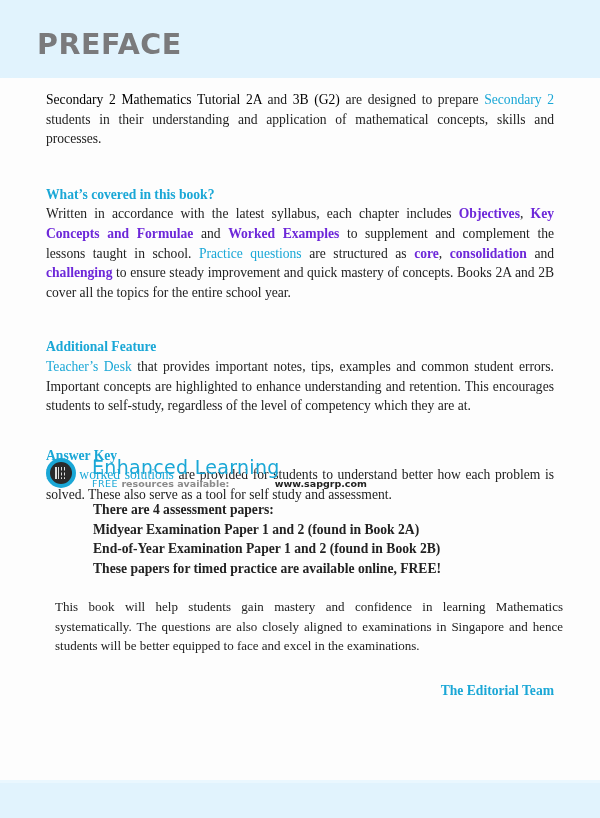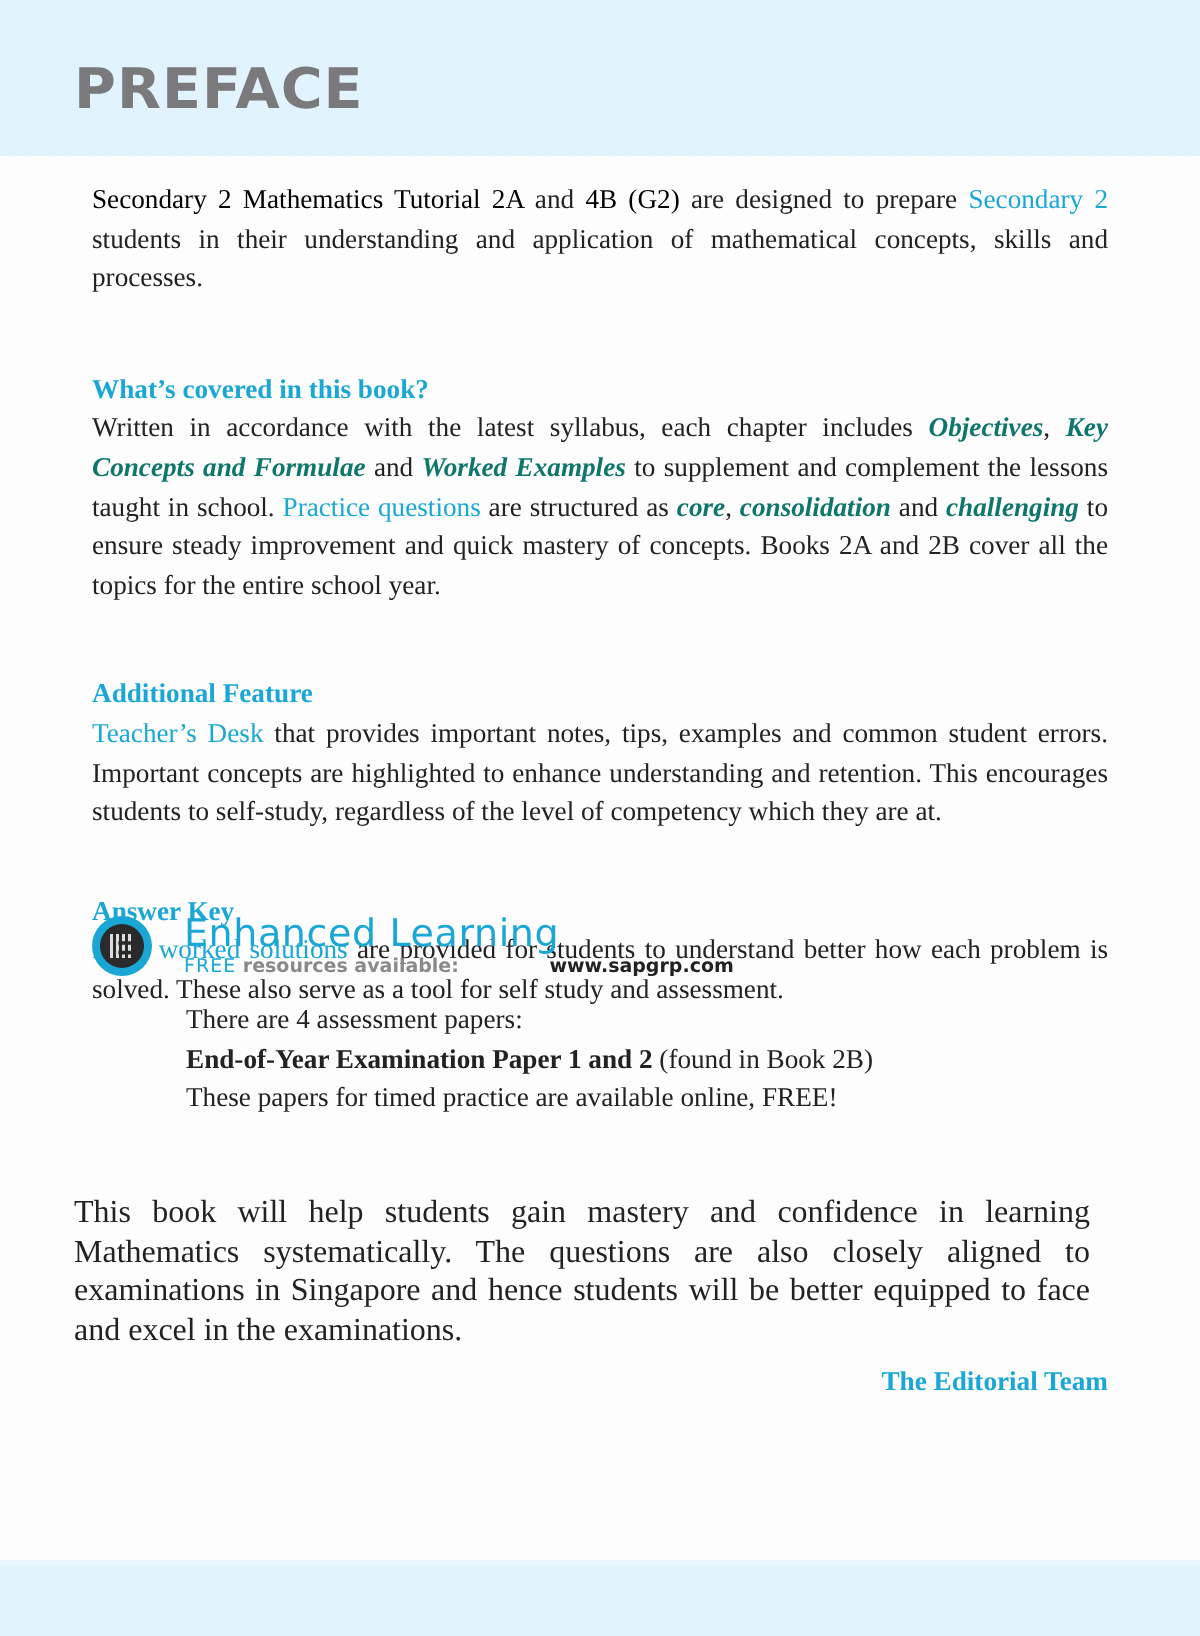--- a/index.html
+++ b/index.html
@@ -48,7 +48,7 @@
 
 <div class="content">
   <p class="mb" style="margin-bottom:36px;">
-    <span class="dark">Secondary 2 Mathematics Tutorial 2A</span><span> and </span><span class="dark">4B (G2)</span><span> are designed to prepare </span><span class="cyan">Secondary 2</span><span> students in their understanding and application of mathematical concepts, skills and processes.</span>
+    <span class="dark">Secondary 2 Mathematics Tutorial 2A</span><span> and </span><span class="dark">3B (G2)</span><span> are designed to prepare </span><span class="cyan">Secondary 2</span><span> students in their understanding and application of mathematical concepts, skills and processes.</span>
   </p>
 
   <span class="head">What’s covered in this book?</span>

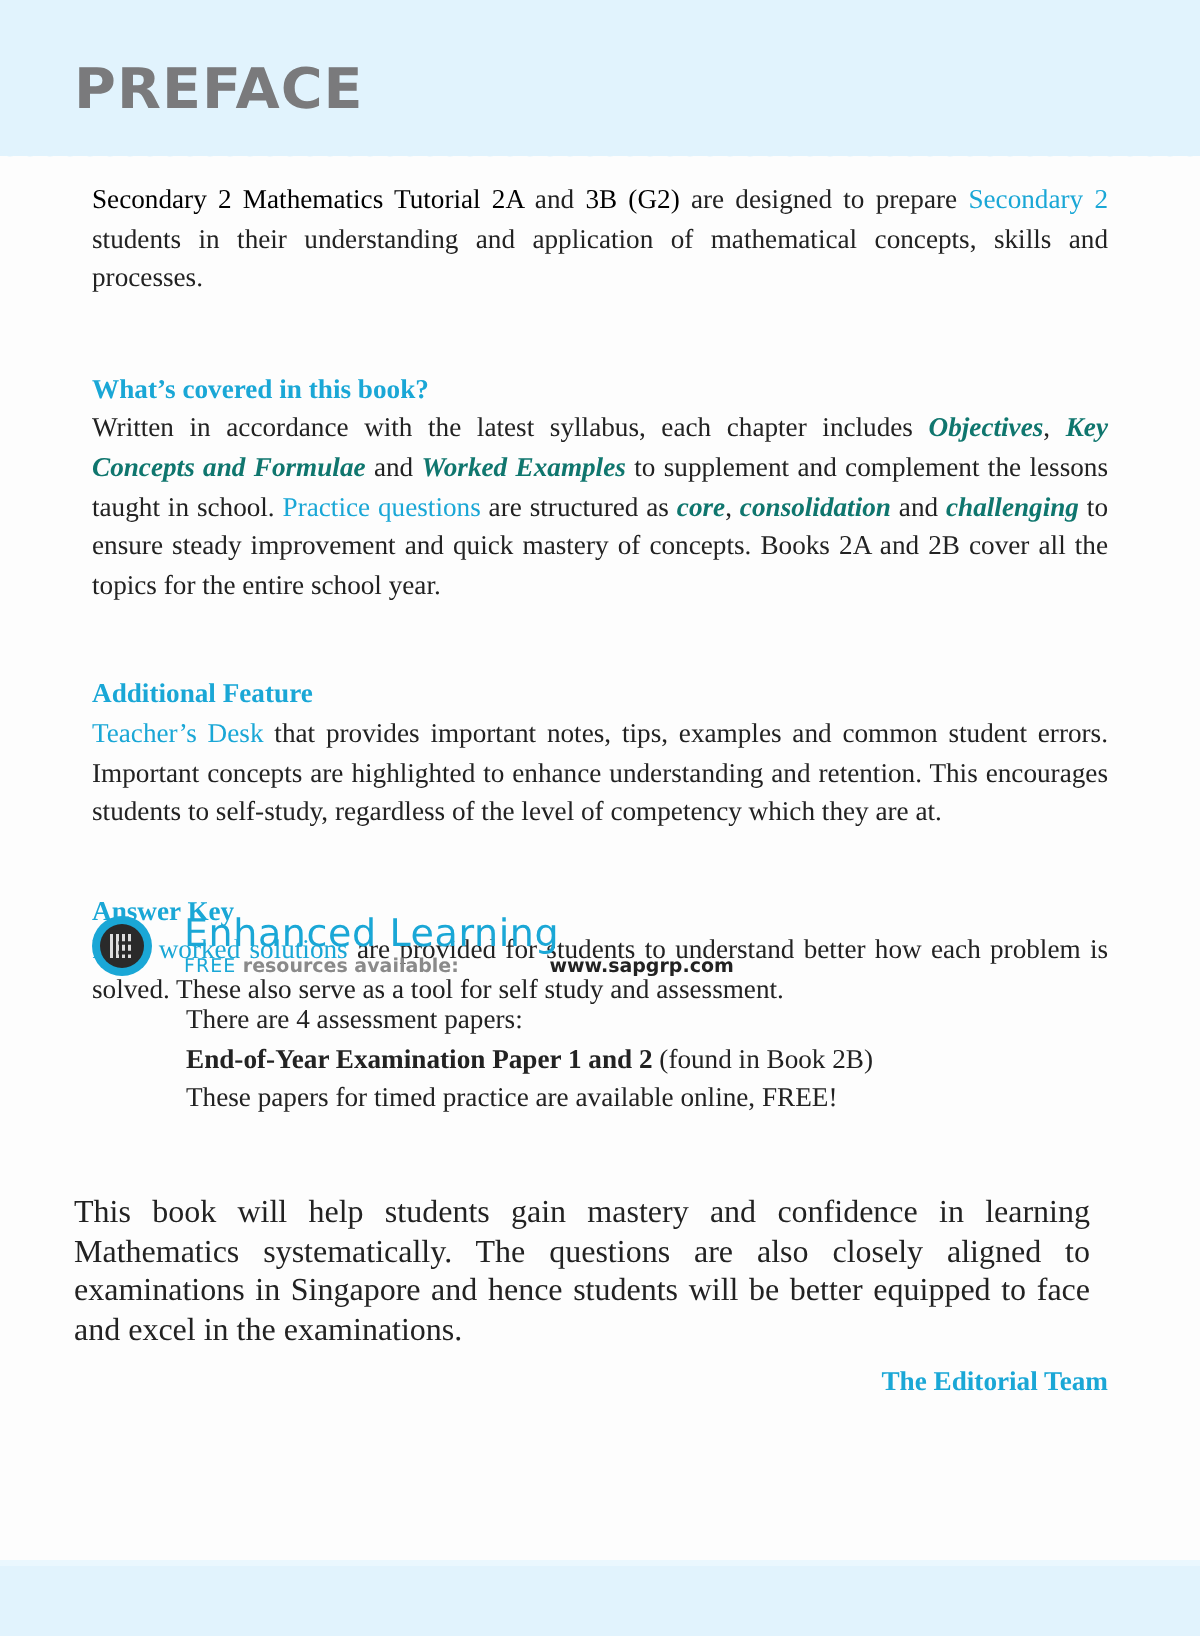--- a/index.html
+++ b/index.html
@@ -16,7 +16,7 @@
   .mb { margin-bottom:17px; }
   .dark { color:#000000; font-weight:normal; }
   .cyan { color:#1aa7d6; font-weight:normal; }
-  .cyan-i { color:#0f766e; font-weight:bold; font-style:italic; }
+  .cyan-i { color:#6d28d9; font-weight:bold; }
   .head { color:#1aa7d6; font-weight:bold; display:block; }
   .el { position:absolute; left:46px; top:456px; width:300px; height:40px; }
   .el-icon { position:absolute; left:0; top:2px; width:30px; height:30px; border-radius:50%;

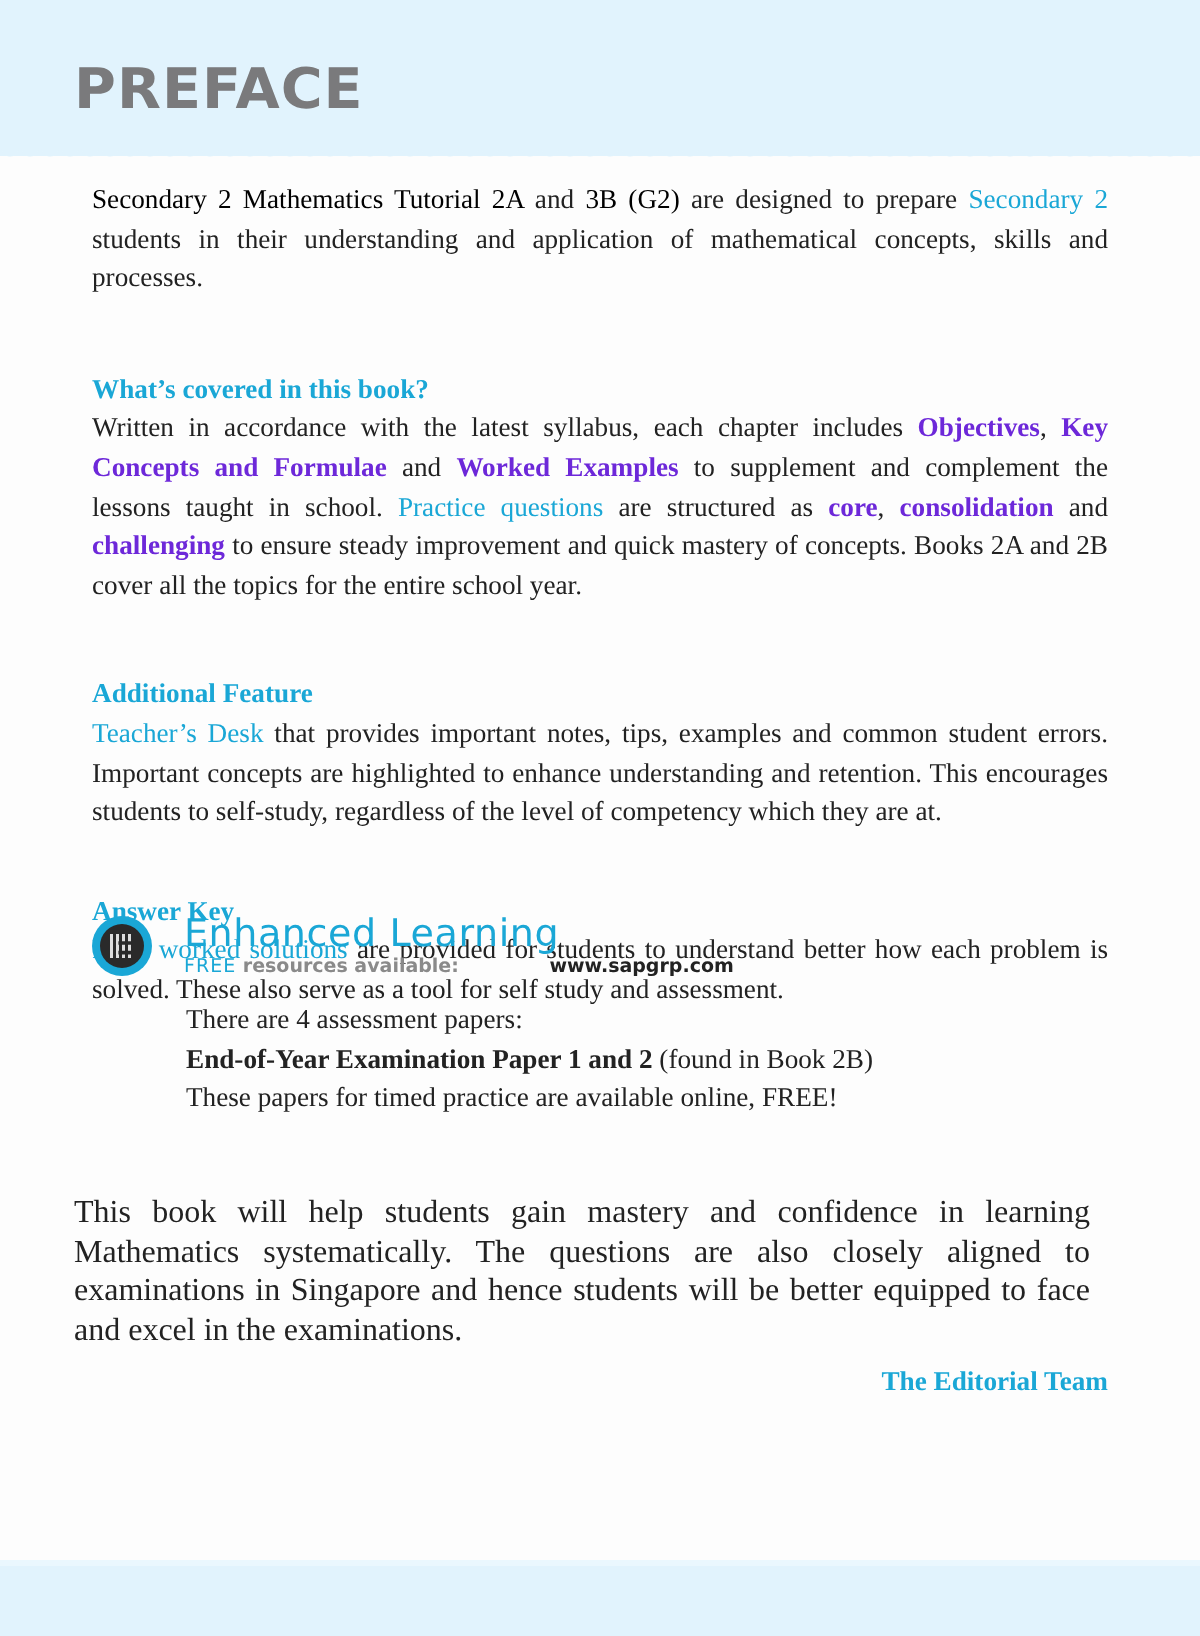--- a/index.html
+++ b/index.html
@@ -33,7 +33,7 @@
   .el-sub .free { color:#1aa7d6; font-weight:normal; letter-spacing:0.5px; }
   .el-sub .res { color:#8a8a8a; }
   .el-sub .url { color:#222;margin-left:42px; }
-  .papers { position:absolute; left:93px; top:500px; font-size:13.6px; line-height:19.6px; }
+  .papers { position:absolute; left:93px; top:500px; font-size:13.6px; line-height:19.6px;font-weight:bold; }
   .closing { position:absolute; left:37px; top:597px; width:508px; font-size:16px; line-height:19.6px; }
   .sign { position:absolute; right:46px; top:683px; font-size:13.6px; color:#1aa7d6; font-weight:bold; }
   .footer { position:absolute; left:0; top:780px; width:600px; height:38px; background:#e1f3fd;

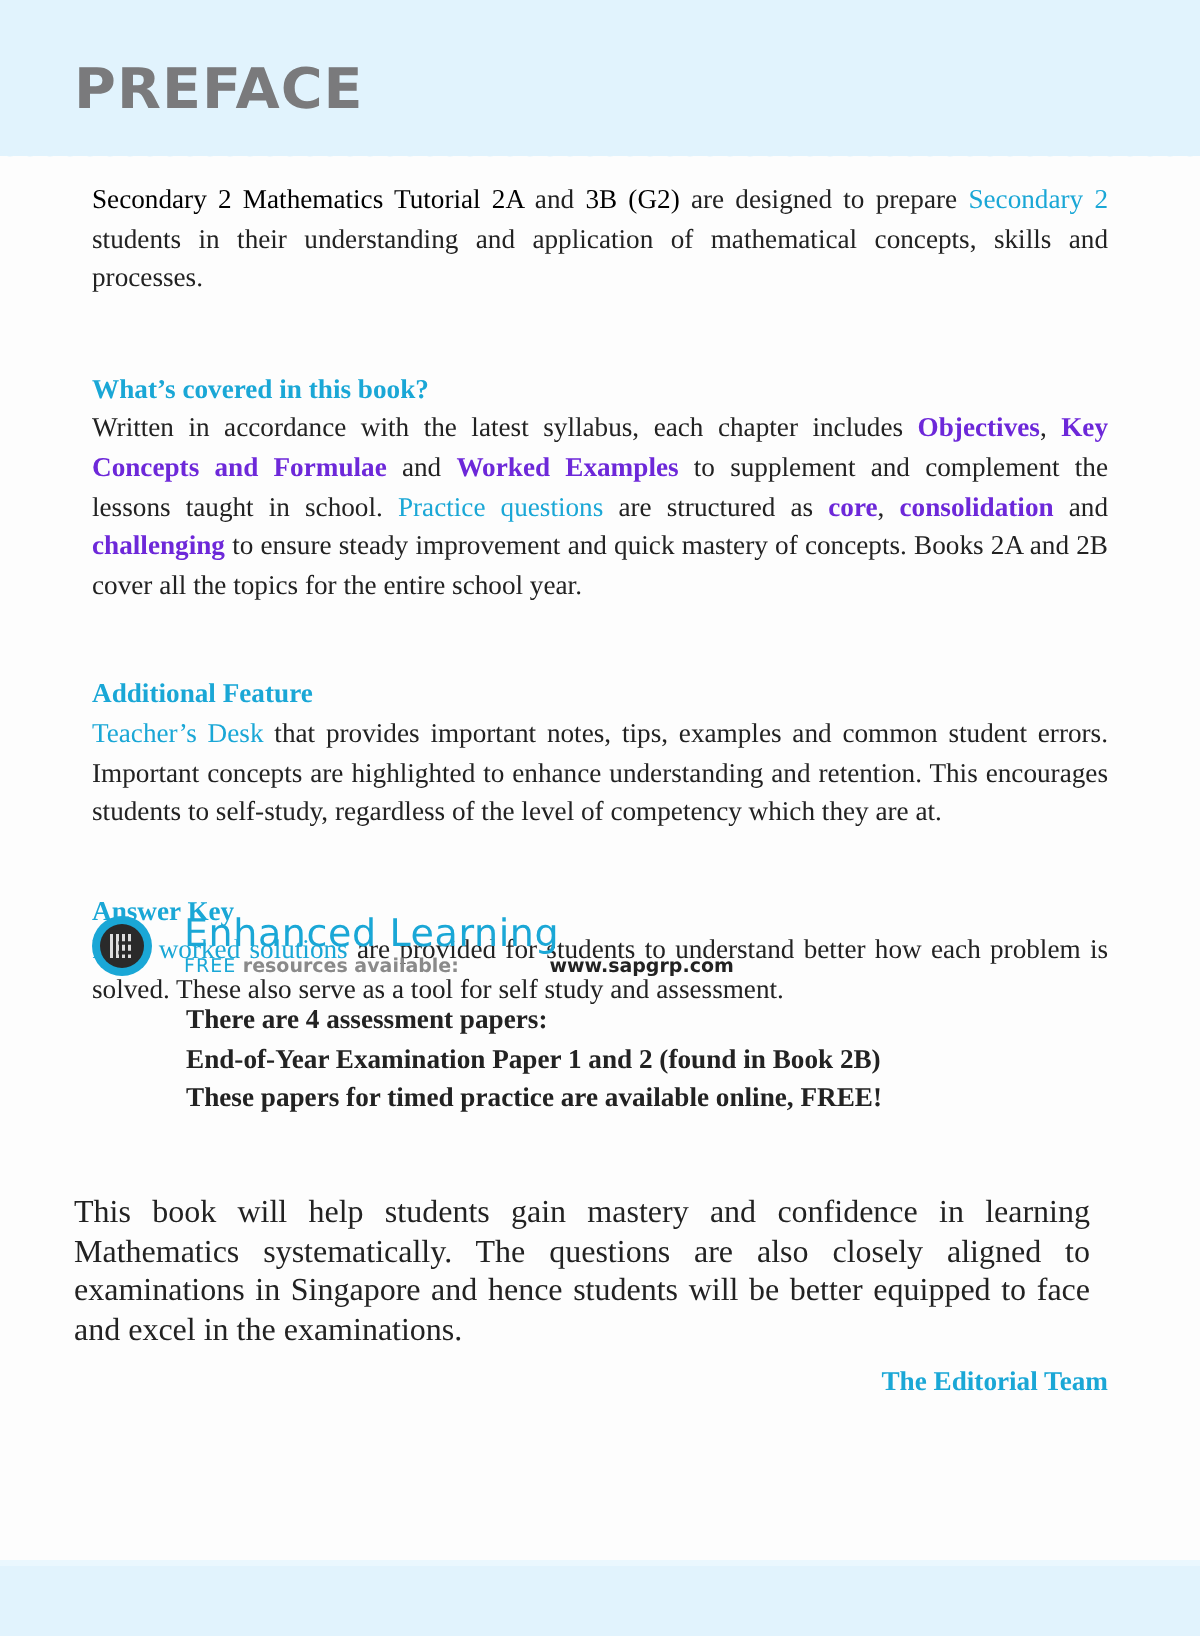--- a/index.html
+++ b/index.html
@@ -81,6 +81,7 @@
 
 <div class="papers">
   <div>There are 4 assessment papers:</div>
+  <div><b>Midyear Examination Paper 1 and 2</b><span> (found in Book 2A)</span></div>
   <div><b>End-of-Year Examination Paper 1 and 2</b><span> (found in Book 2B)</span></div>
   <div>These papers for timed practice are available online, FREE!</div>
 </div>

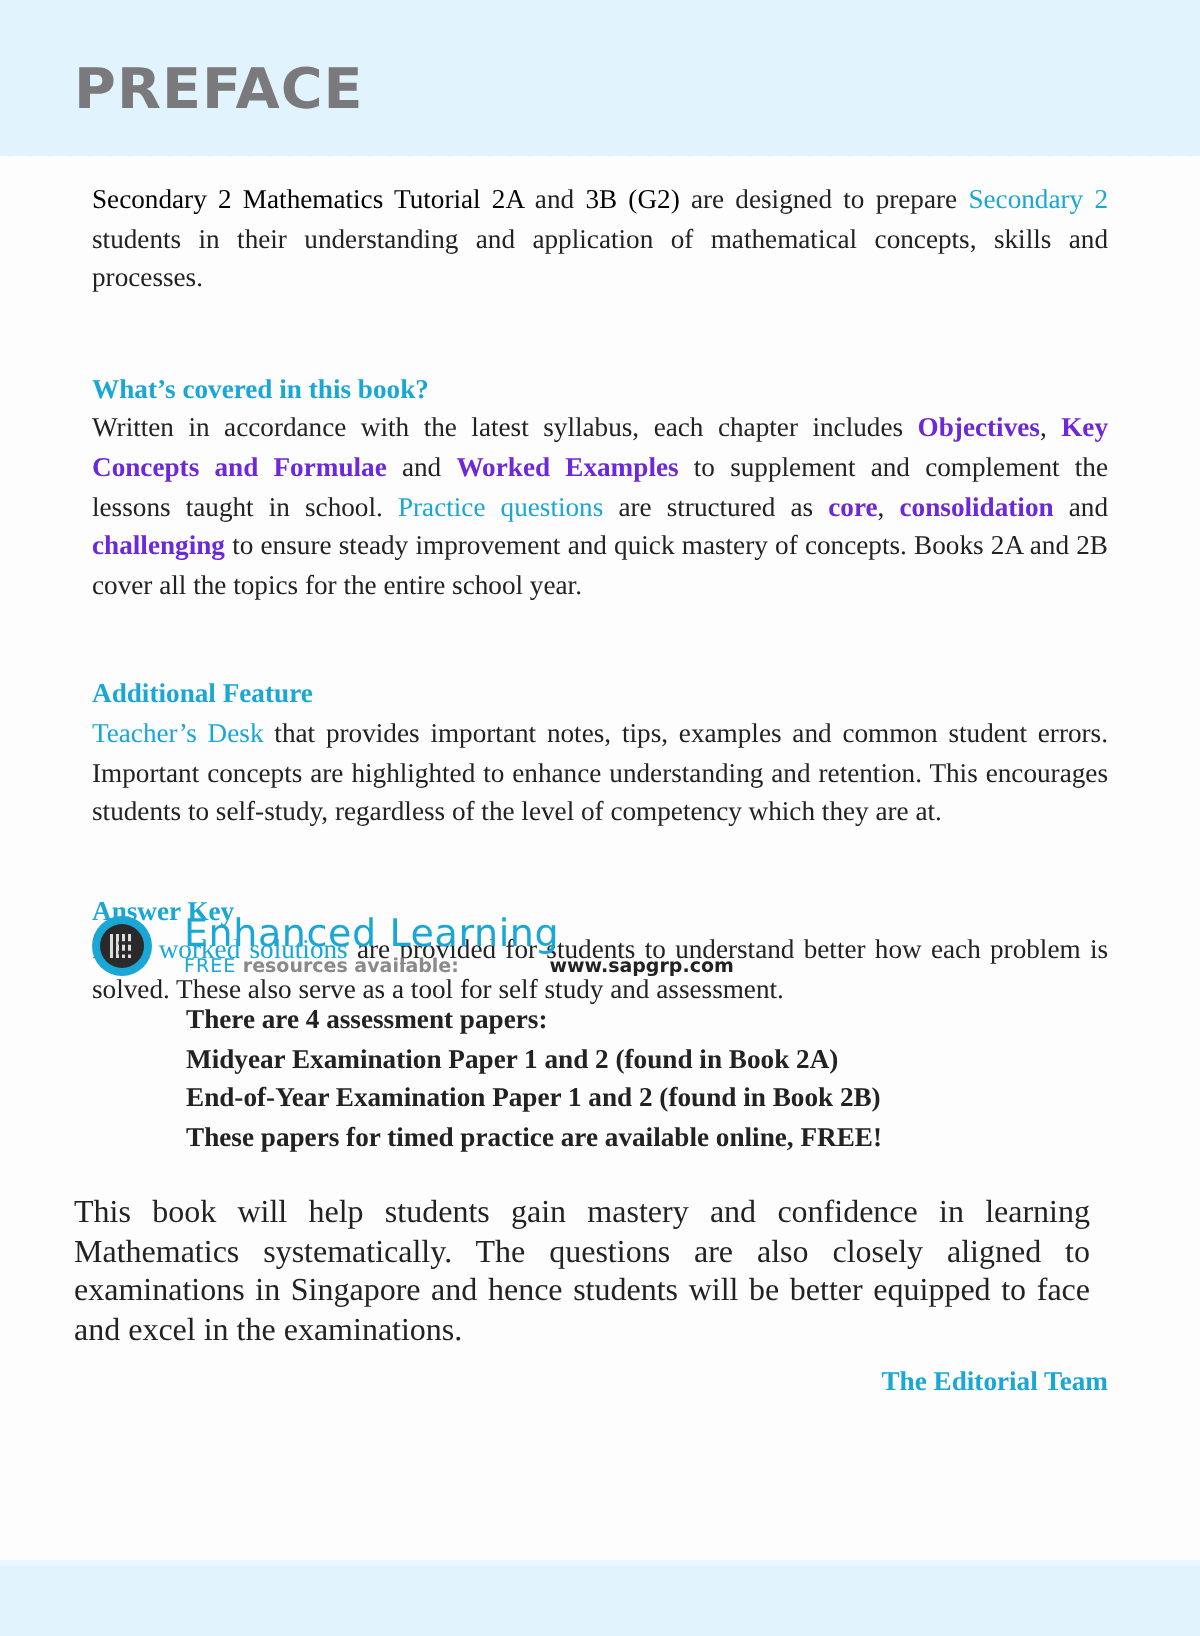--- a/index.html
+++ b/index.html
@@ -34,7 +34,7 @@
   .el-sub .res { color:#8a8a8a; }
   .el-sub .url { color:#222;margin-left:42px; }
   .papers { position:absolute; left:93px; top:500px; font-size:13.6px; line-height:19.6px;font-weight:bold; }
-  .closing { position:absolute; left:37px; top:597px; width:508px; font-size:16px; line-height:19.6px; }
+  .closing { position:absolute; left:55px; top:597px; width:508px; font-size:13px; line-height:19.6px; }
   .sign { position:absolute; right:46px; top:683px; font-size:13.6px; color:#1aa7d6; font-weight:bold; }
   .footer { position:absolute; left:0; top:780px; width:600px; height:38px; background:#e1f3fd;
      border-top:3px solid #eaf7fe; }

